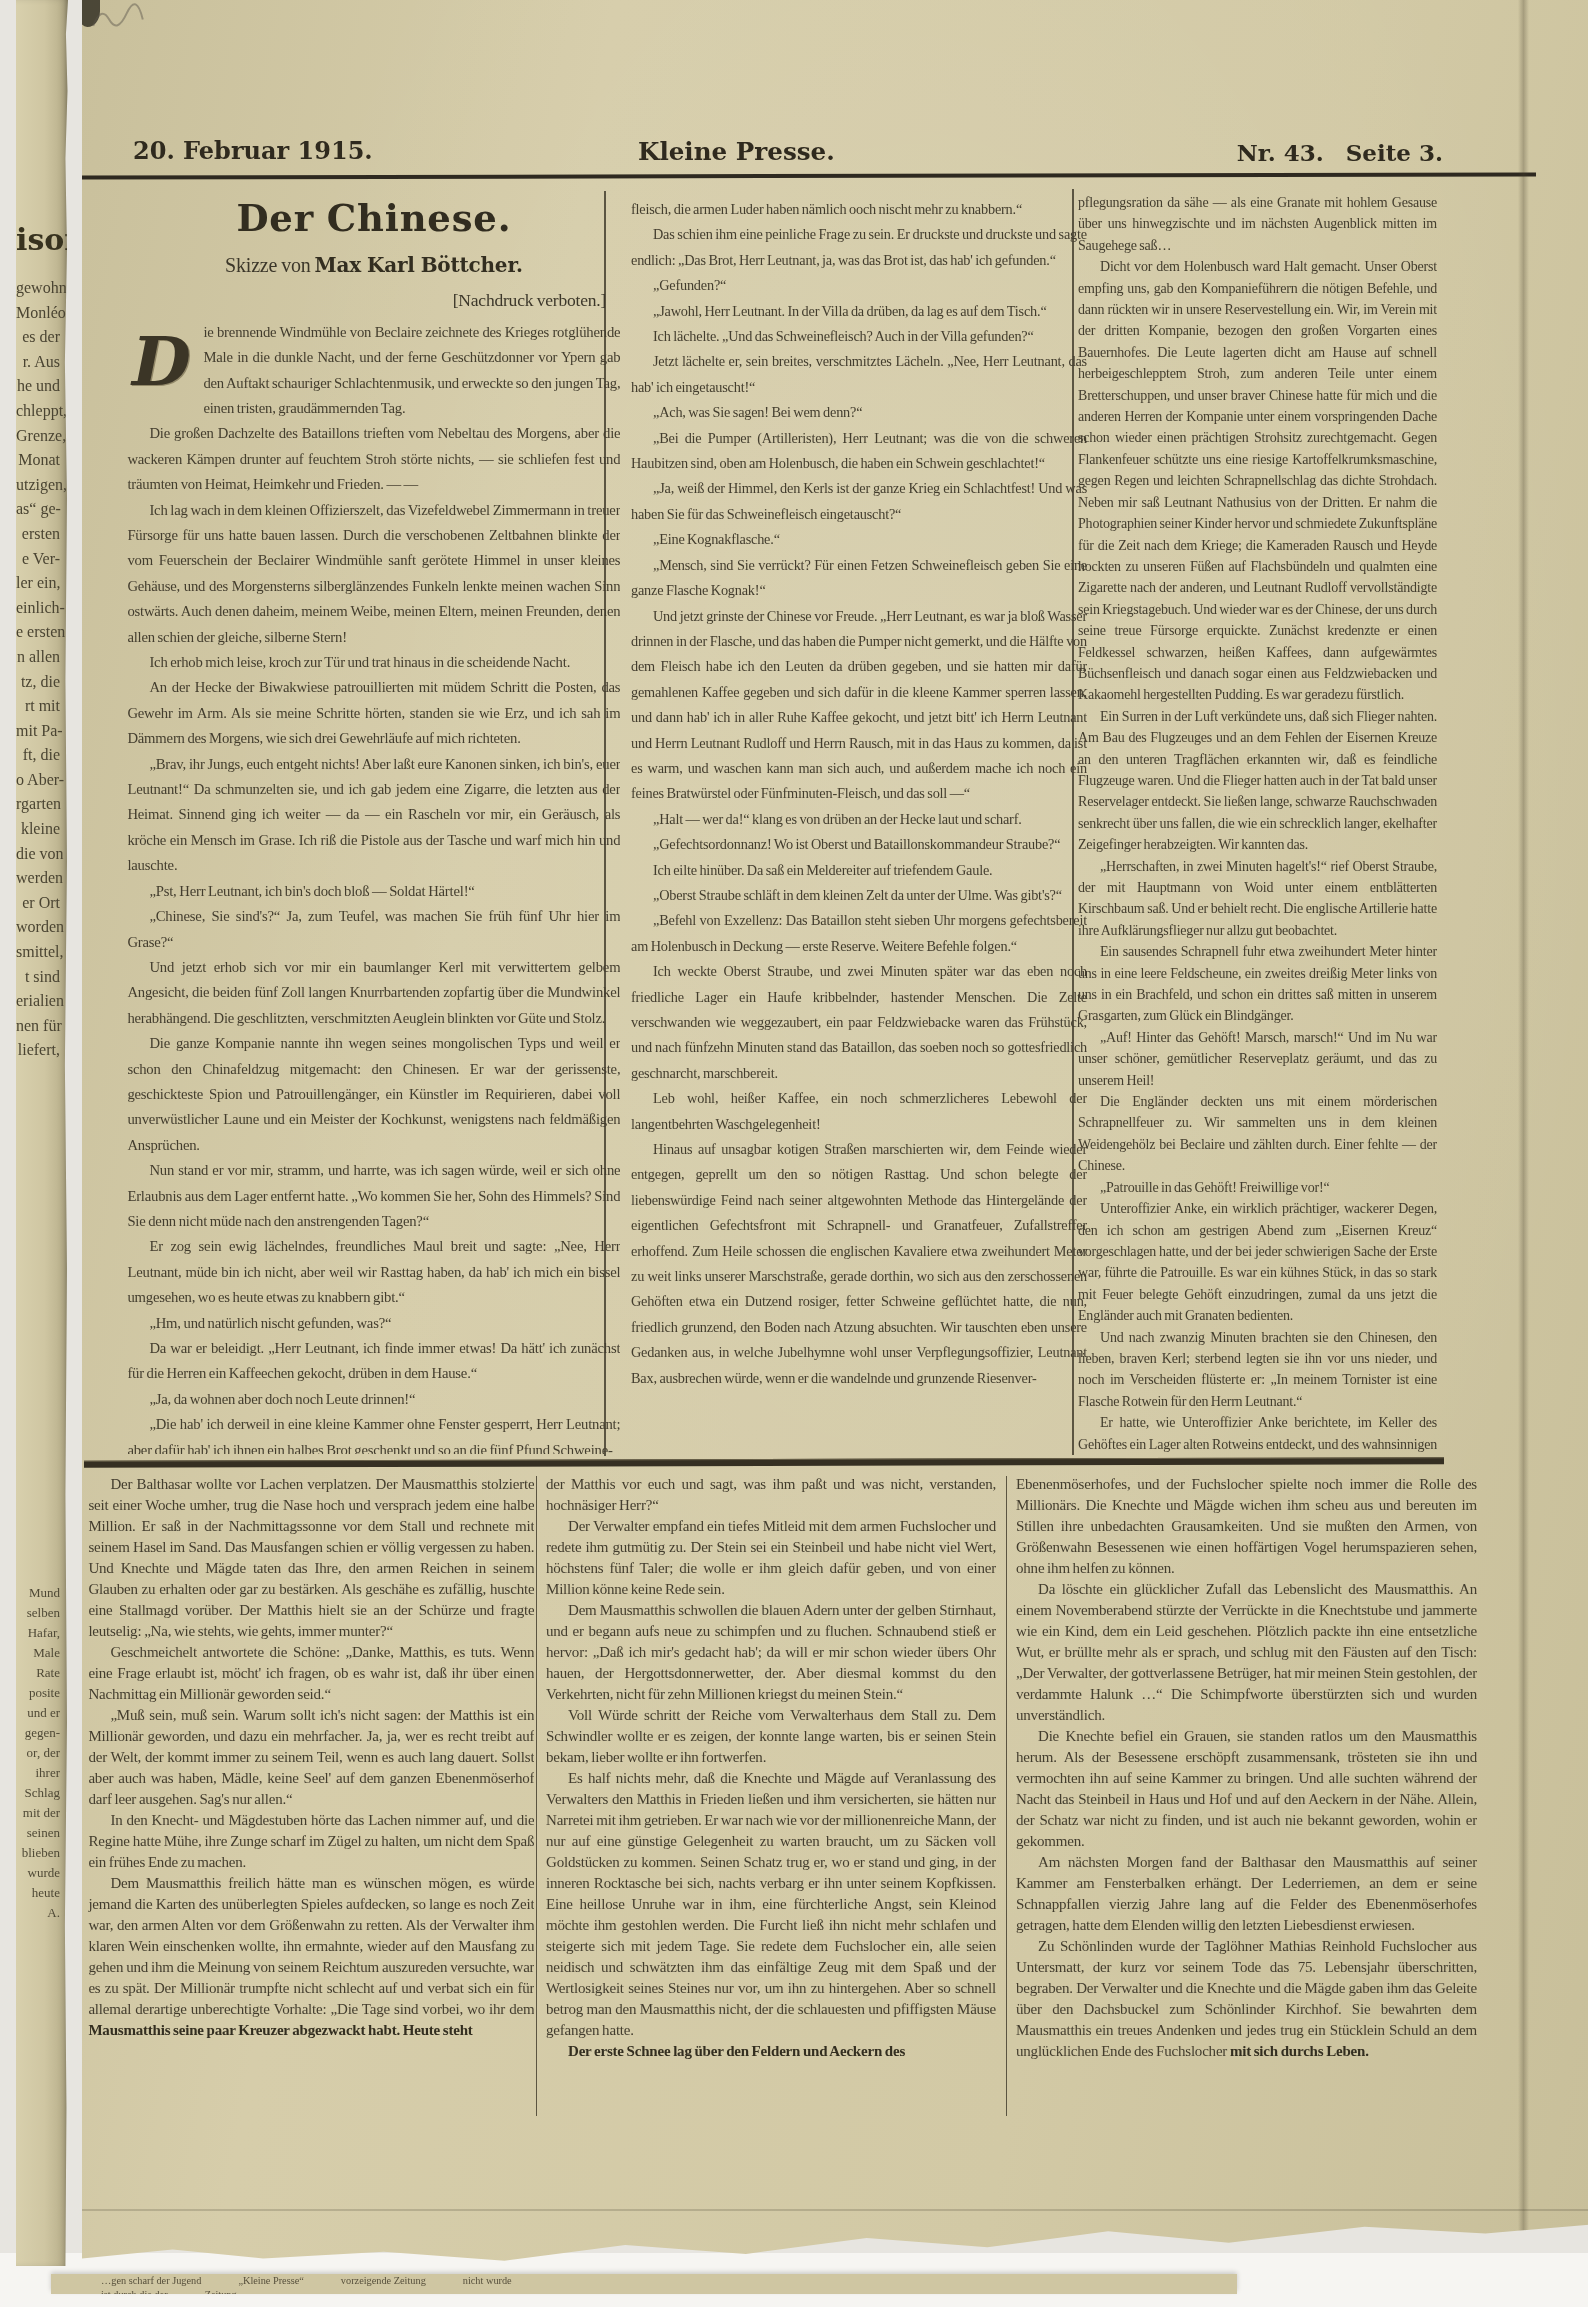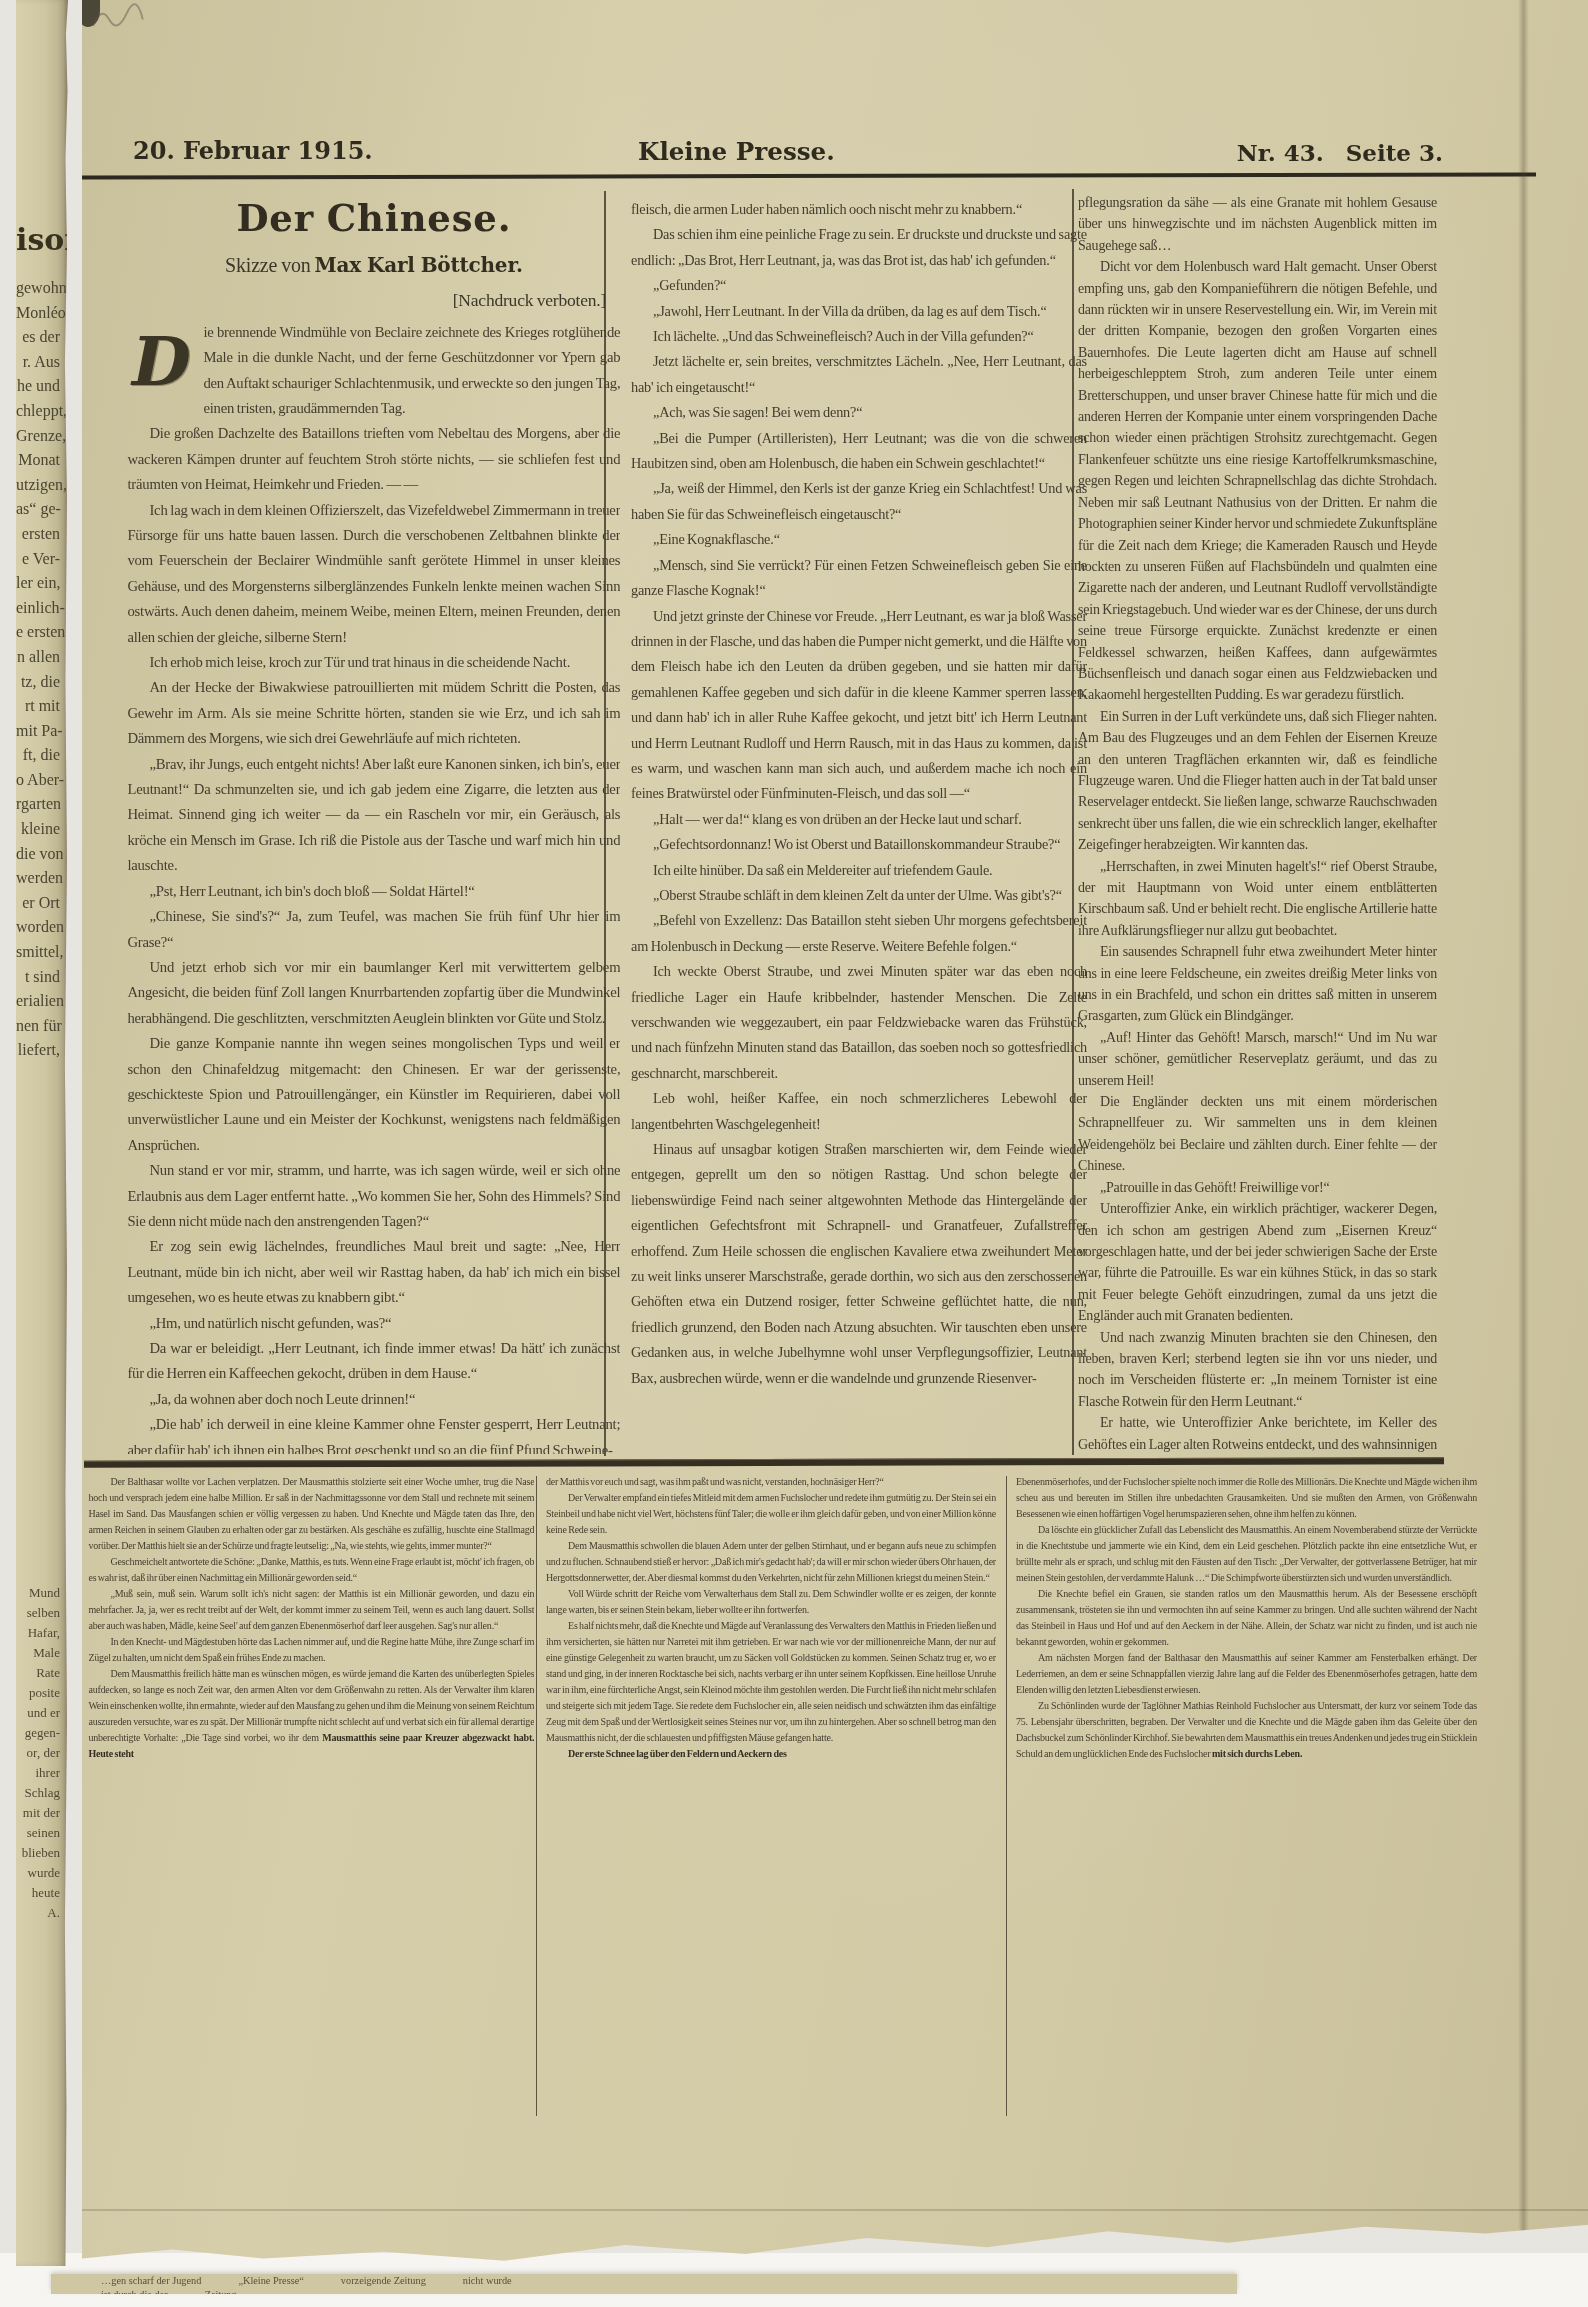--- a/index.html
+++ b/index.html
@@ -55,7 +55,7 @@
   .tc1{left:25.4px;top:194px;width:493px;height:1260px;font-size:14.7px;line-height:25.4px;margin-left:20px;}
   .tc2{left:529px;top:197px;width:456px;height:1257px;font-size:14.3px;line-height:25.4px;margin-left:20px;}
   .tc3{left:996px;top:192px;width:359px;height:1263px;font-size:14px;line-height:21.4px;}
-  .bc{font-size:10px;line-height:16px;}
+  .bc{font-size:15px;line-height:21px;}
   .bc1{left:6.4px;top:1474px;width:446px;height:647px;}
   .bc2{left:464px;top:1474px;width:450px;height:648px;}
   .bc3{left:934px;top:1474px;width:461px;height:651px;}

